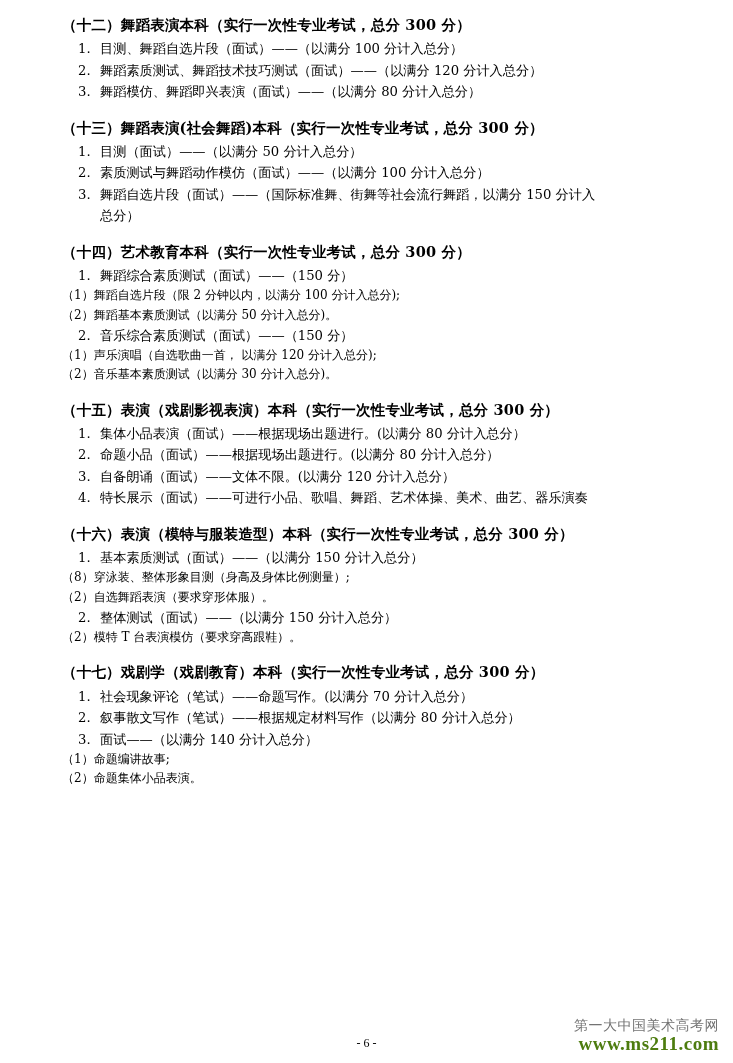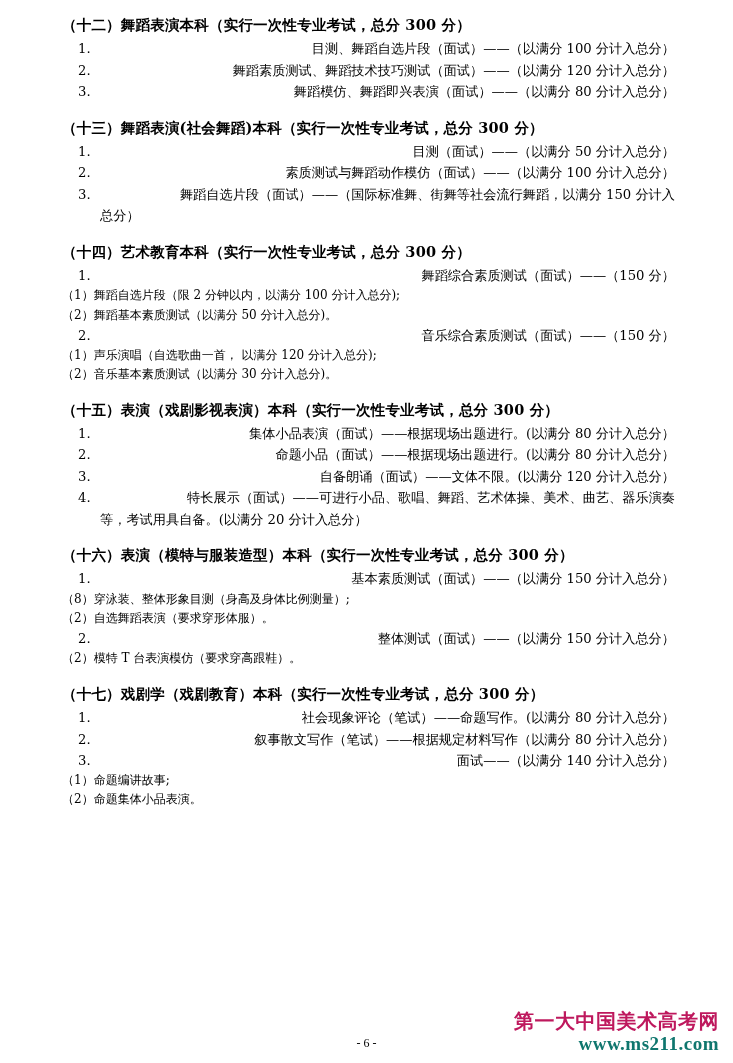--- a/index.html
+++ b/index.html
@@ -47,7 +47,6 @@
   }
   .item-text {
     flex: 1 1 auto;
-    text-align: right;
   }
   .sub {
     font-size: 12px;

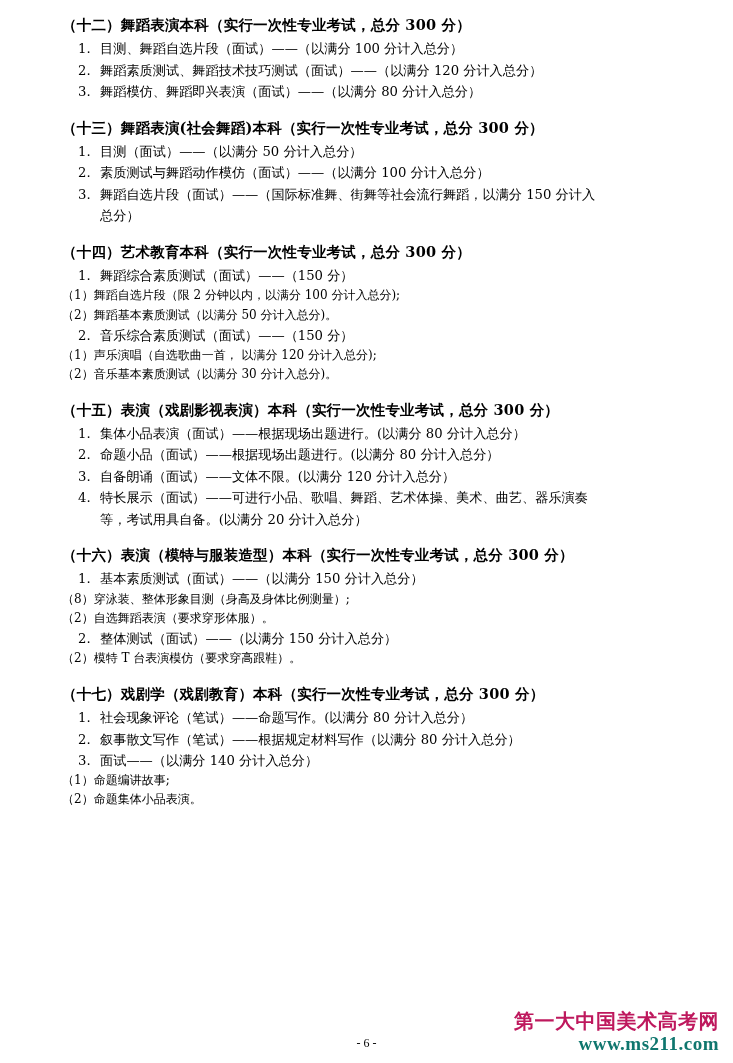--- a/index.html
+++ b/index.html
@@ -157,7 +157,6 @@
           <span class="item-num">4.</span>
           <span class="item-text">特长展示（面试）——可进行小品、歌唱、舞蹈、艺术体操、美术、曲艺、器乐演奏</span>
         </div>
-        <div class="cont">等，考试用具自备。(以满分 20 分计入总分）</div>
       </div>
       <div class="section">
         <div class="sec-heading">（十六）表演（模特与服装造型）本科（实行一次性专业考试，总分 300 分）</div>

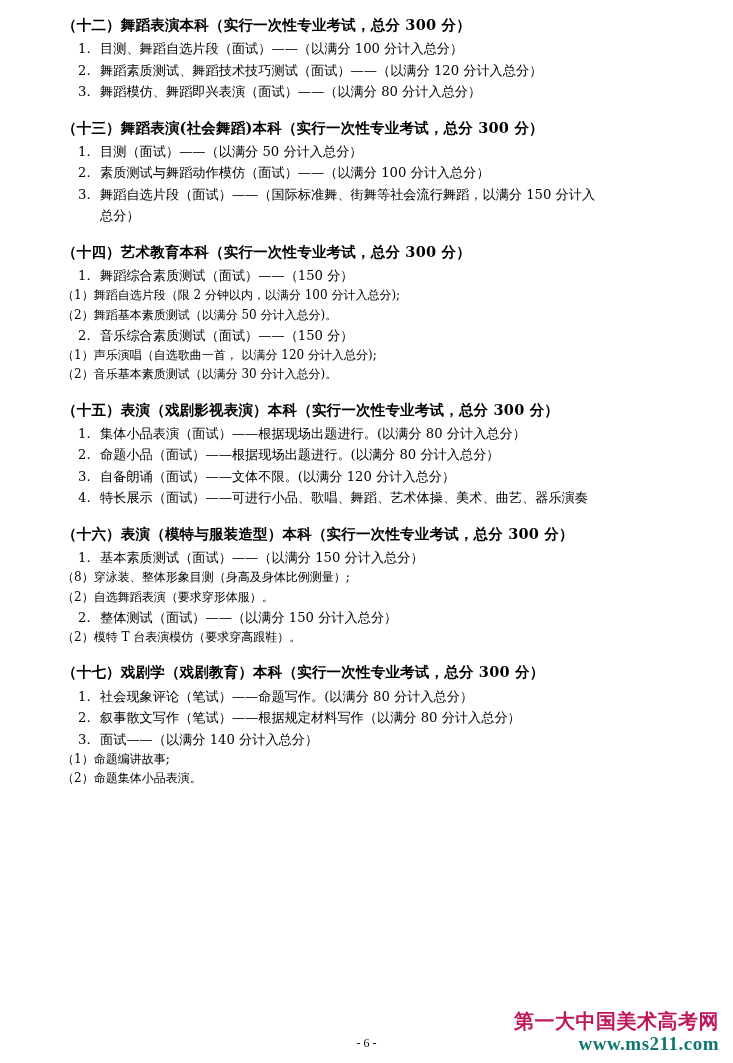--- a/index.html
+++ b/index.html
@@ -176,7 +176,7 @@
         <div class="sec-heading">（十七）戏剧学（戏剧教育）本科（实行一次性专业考试，总分 300 分）</div>
         <div class="item">
           <span class="item-num">1.</span>
-          <span class="item-text">社会现象评论（笔试）——命题写作。(以满分 80 分计入总分）</span>
+          <span class="item-text">社会现象评论（笔试）——命题写作。(以满分 70 分计入总分）</span>
         </div>
         <div class="item">
           <span class="item-num">2.</span>

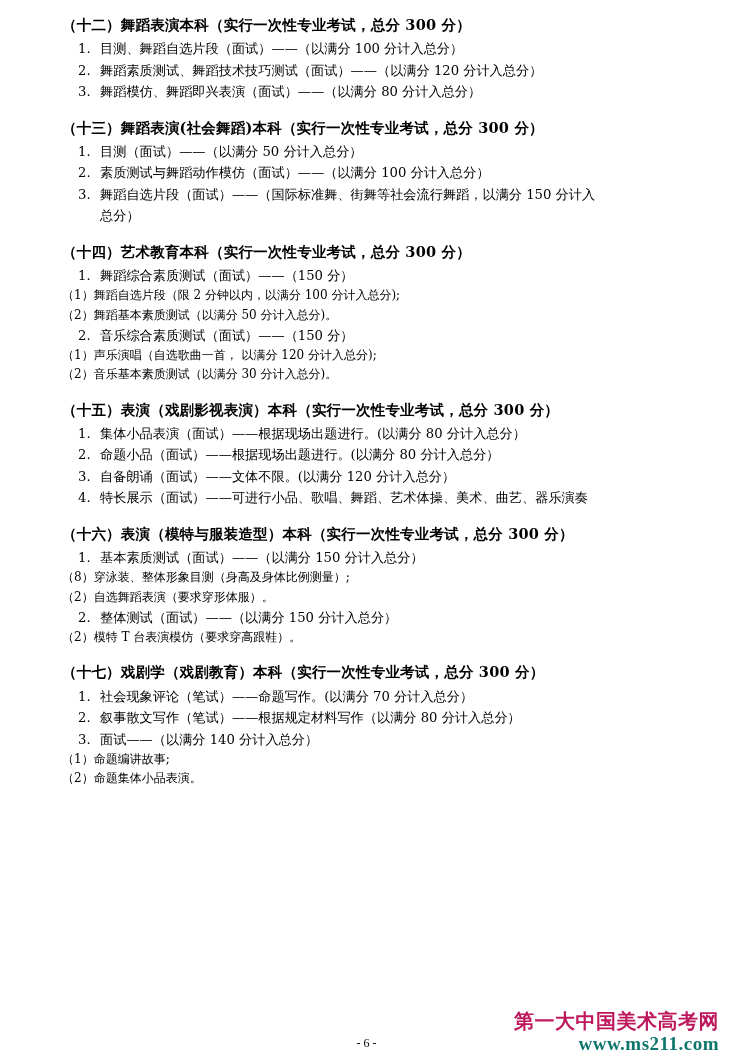--- a/index.html
+++ b/index.html
@@ -74,9 +74,9 @@
     line-height: 1.15;
   }
   .wm-line1 {
-    color: #be185d;
-    font-weight: bold;
-    font-size: 20px;
+    color: #737373;
+    font-weight: normal;
+    font-size: 14px;
     letter-spacing: 0.5px;
     font-family: "DejaVu Sans", "Liberation Sans", sans-serif;
   }

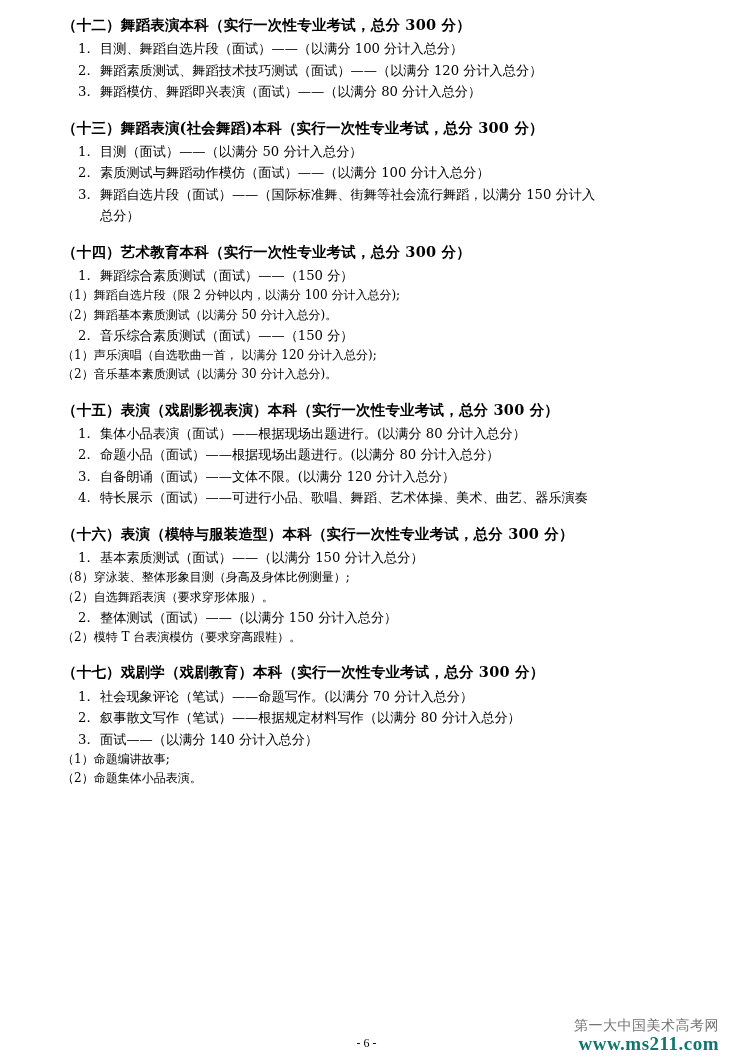--- a/index.html
+++ b/index.html
@@ -81,7 +81,7 @@
     font-family: "DejaVu Sans", "Liberation Sans", sans-serif;
   }
   .wm-line2 {
-    color: #0f766e;
+    color: #4d7c0f;
     font-weight: bold;
     font-size: 19px;
     letter-spacing: 0.5px;

